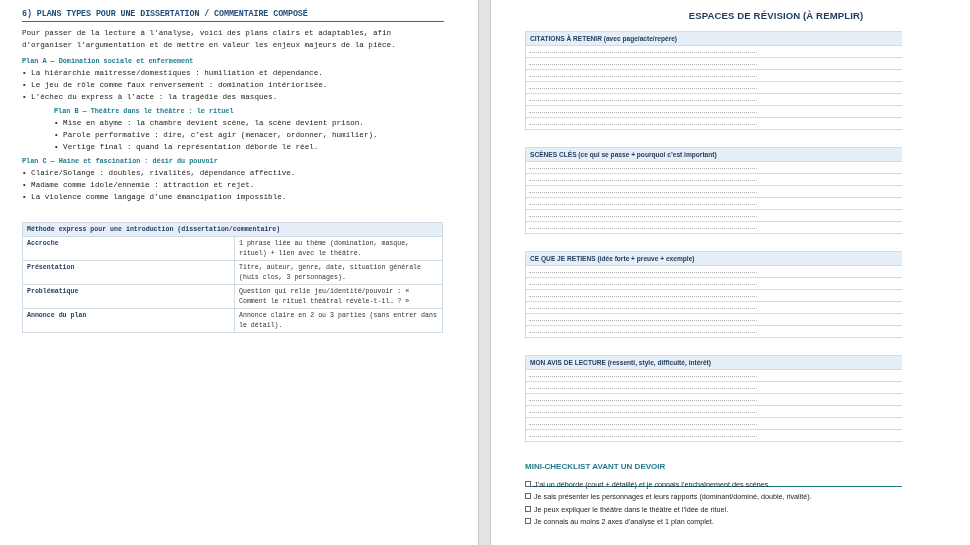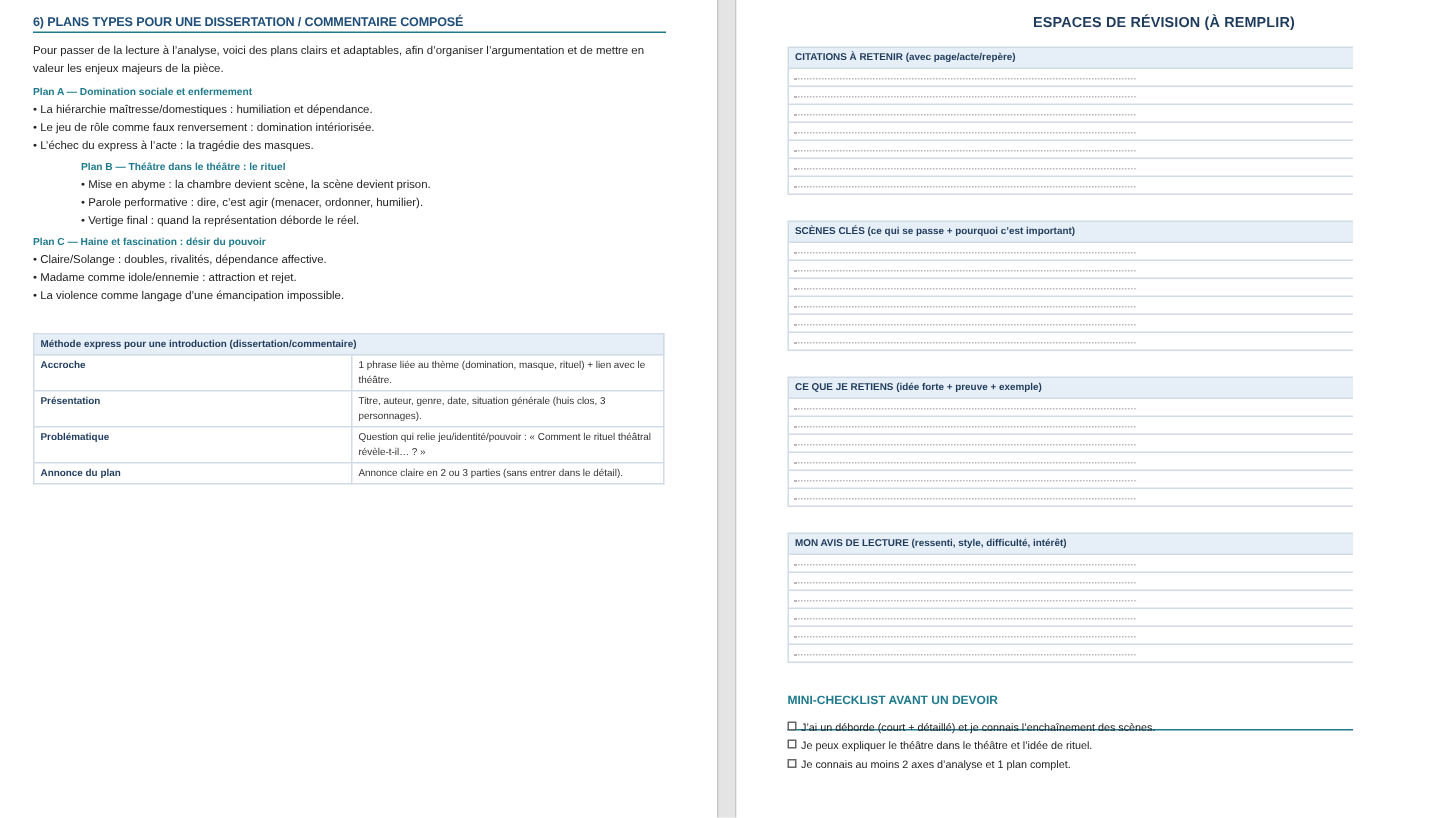--- a/index.html
+++ b/index.html
@@ -12,7 +12,7 @@
     .page {
       position: absolute; top: 0; height: 545px; background: #fff; overflow: hidden;
     }
-    #page-left { left: 0; width: 478px; }
+    #page-left { left: 0; width: 478px; font-family: Liberation Mono, monospace; }
     #page-right { left: 491px; width: 411px; }
     #gutter {
       position: absolute; top: 0; left: 478px; width: 11px; height: 545px;

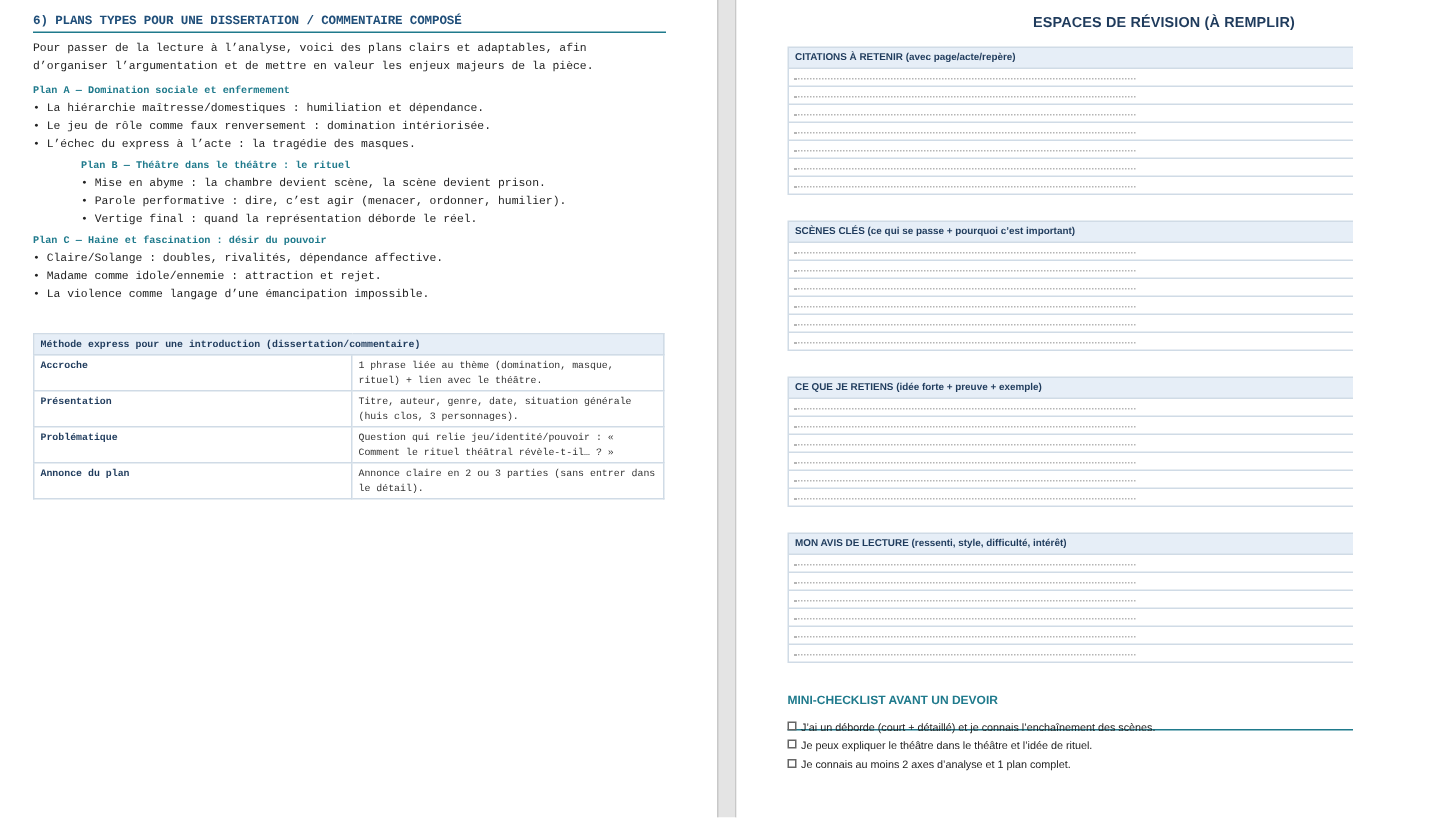--- a/index.html
+++ b/index.html
@@ -238,6 +238,7 @@
   <div class="checklist-title">MINI-CHECKLIST AVANT UN DEVOIR</div>
   <div class="checklist">
     <div class="check-item"><span class="box-icon"></span><span>J’ai un déborde (court + détaillé) et je connais l’enchaînement des scènes.</span></div>
+    <div class="check-item"><span class="box-icon"></span><span>Je sais présenter les personnages et leurs rapports (dominant/dominé, double, rivalité).</span></div>
     <div class="check-item"><span class="box-icon"></span><span>Je peux expliquer le théâtre dans le théâtre et l’idée de rituel.</span></div>
     <div class="check-item"><span class="box-icon"></span><span>Je connais au moins 2 axes d’analyse et 1 plan complet.</span></div>
   </div>

